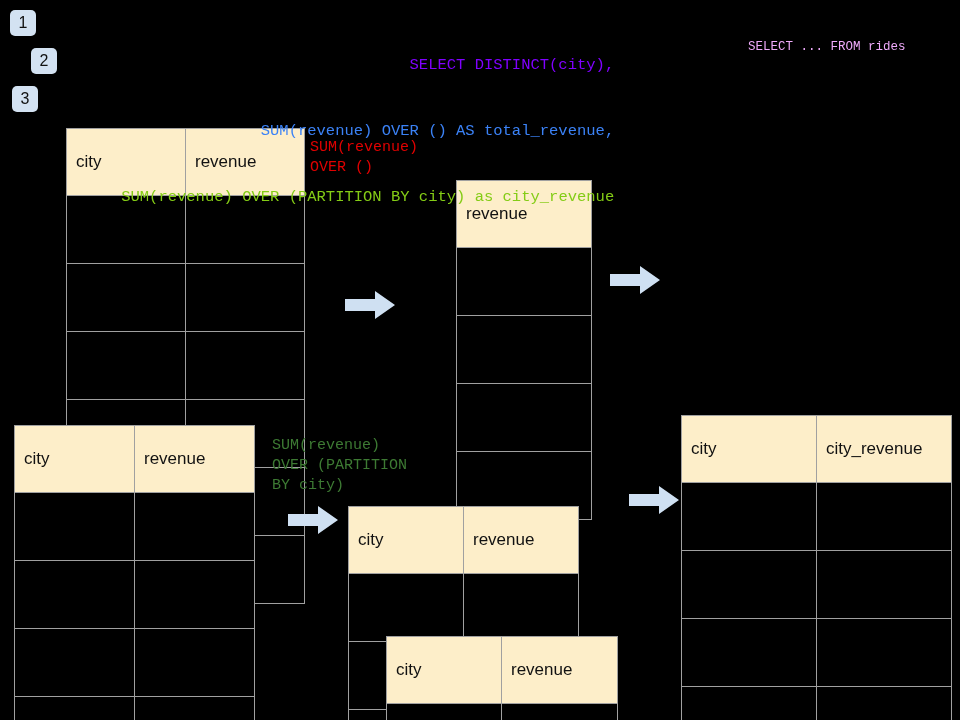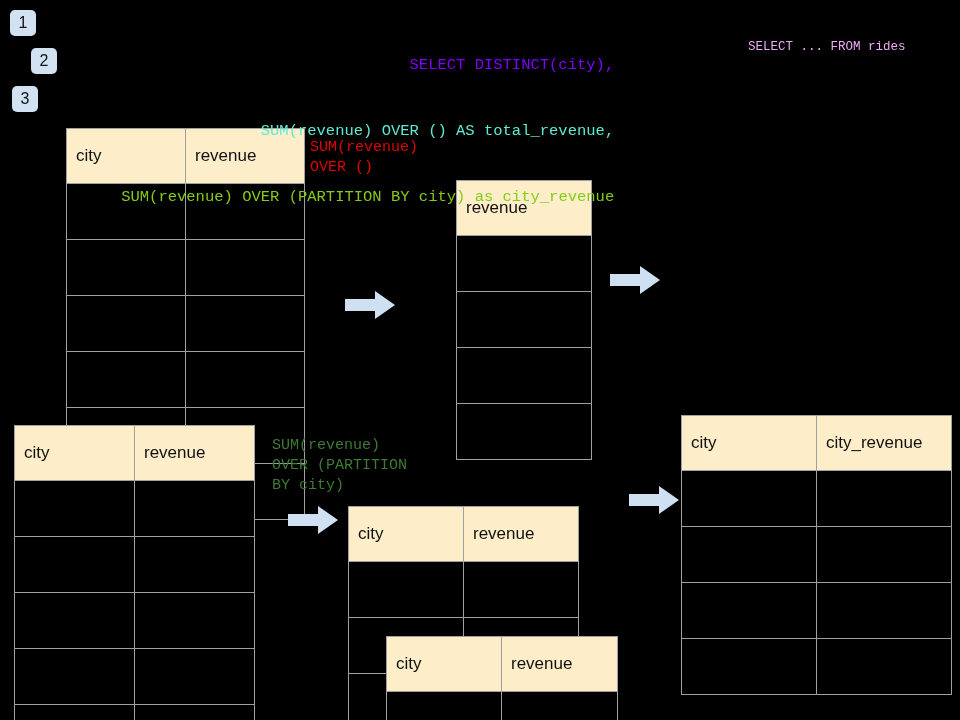--- a/index.html
+++ b/index.html
@@ -45,7 +45,7 @@
   }
   .sql-line { display: block; white-space: pre; text-align: right; }
   .c-purple { color: #8000ff; }
-  .c-red    { color: #5eead4; }
+  .c-red    { color: #3b82f6; }
   .c-green  { color: #84cc16; }
 
   .side-note {

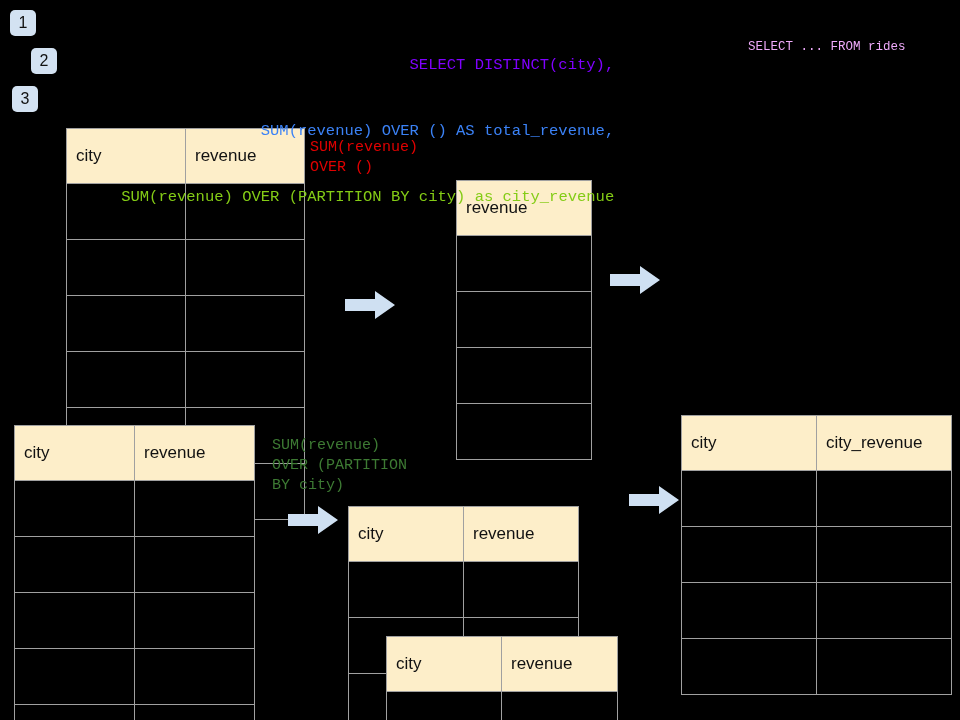--- a/index.html
+++ b/index.html
@@ -81,7 +81,7 @@
   }
   .tbl th, .tbl td {
     border: 1px solid #a0a0a0;
-    padding: 10px;
+    padding: 16px;
     margin: 4px;
   }
   .tbl th {

